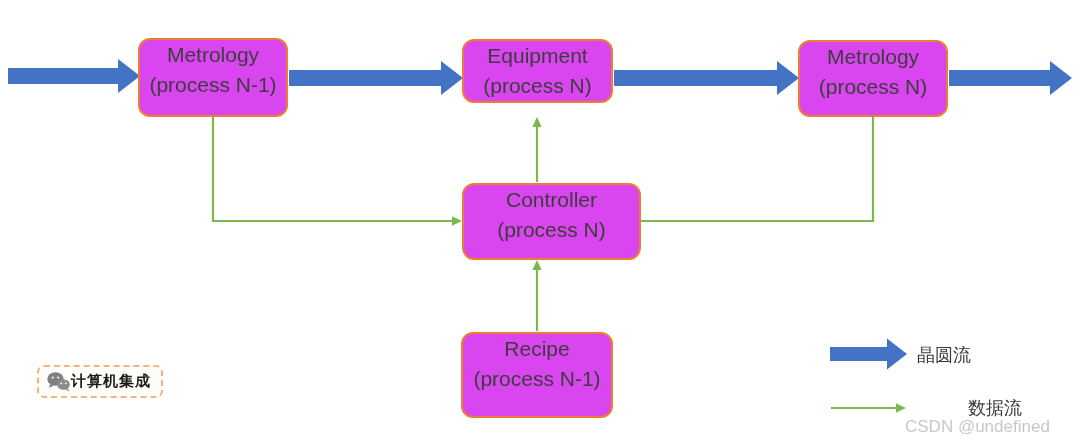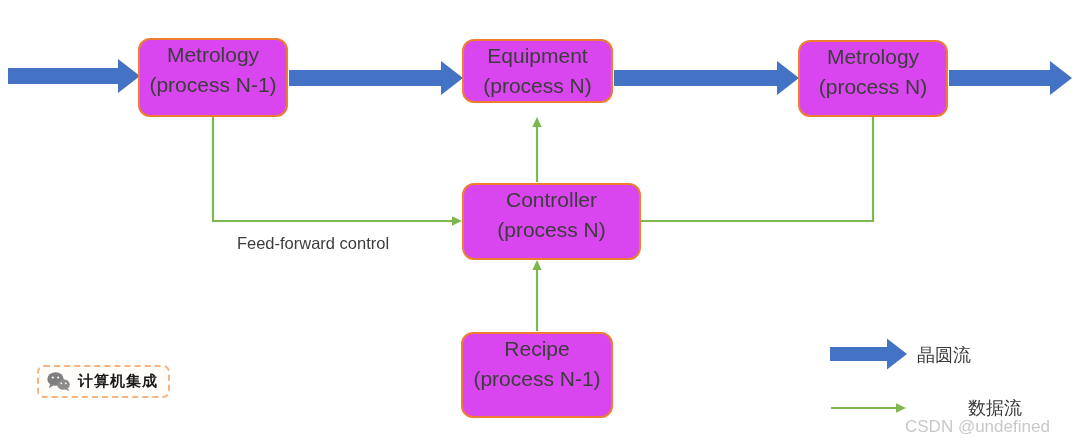--- a/index.html
+++ b/index.html
@@ -86,7 +86,6 @@
     <div>(process N-1)</div>
   </div>
 
-  <div class="edge-label" style="left:223px;top:234px;width:180px">Feed-forward control</div>
 
   <div class="legend-label" style="left:917px;top:343px">晶圆流</div>
   <div class="legend-label" style="left:968px;top:396px">数据流</div>

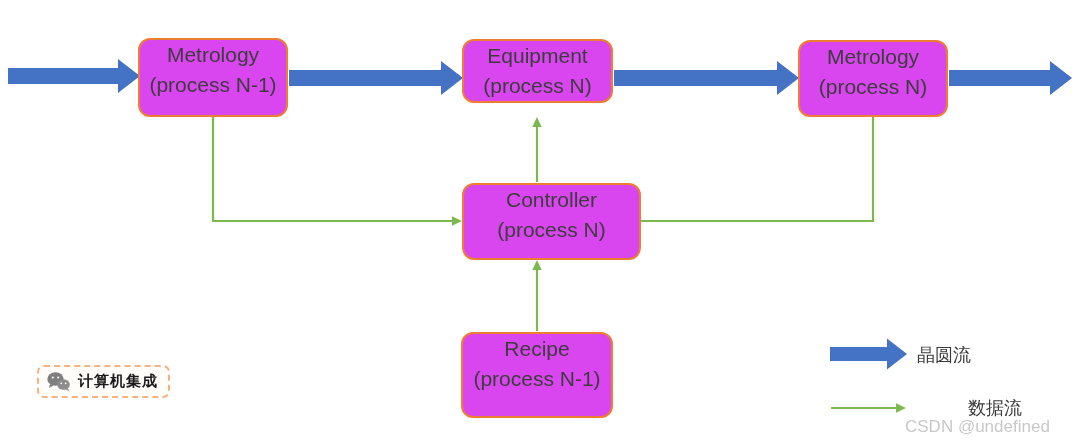--- a/index.html
+++ b/index.html
@@ -25,7 +25,7 @@
   .badge{
     position:absolute;left:37px;top:365px;height:33px;box-sizing:border-box;
     border:2px dashed #F6B37F;border-radius:7px;background:#fffdfa;
-    display:flex;align-items:center;gap:7px;padding:0 10px 0 7px;
+    display:flex;align-items:center;padding:0 10px 0 7px;
   }
   .badge-text{
     font-family:"DejaVu Serif","Liberation Serif",serif;font-weight:bold;

